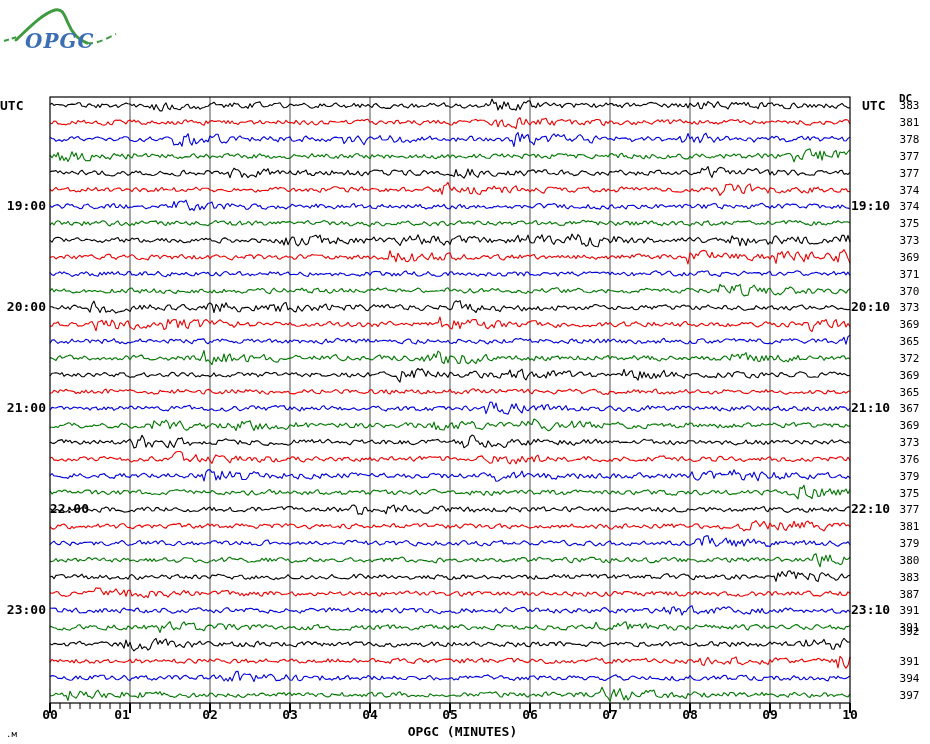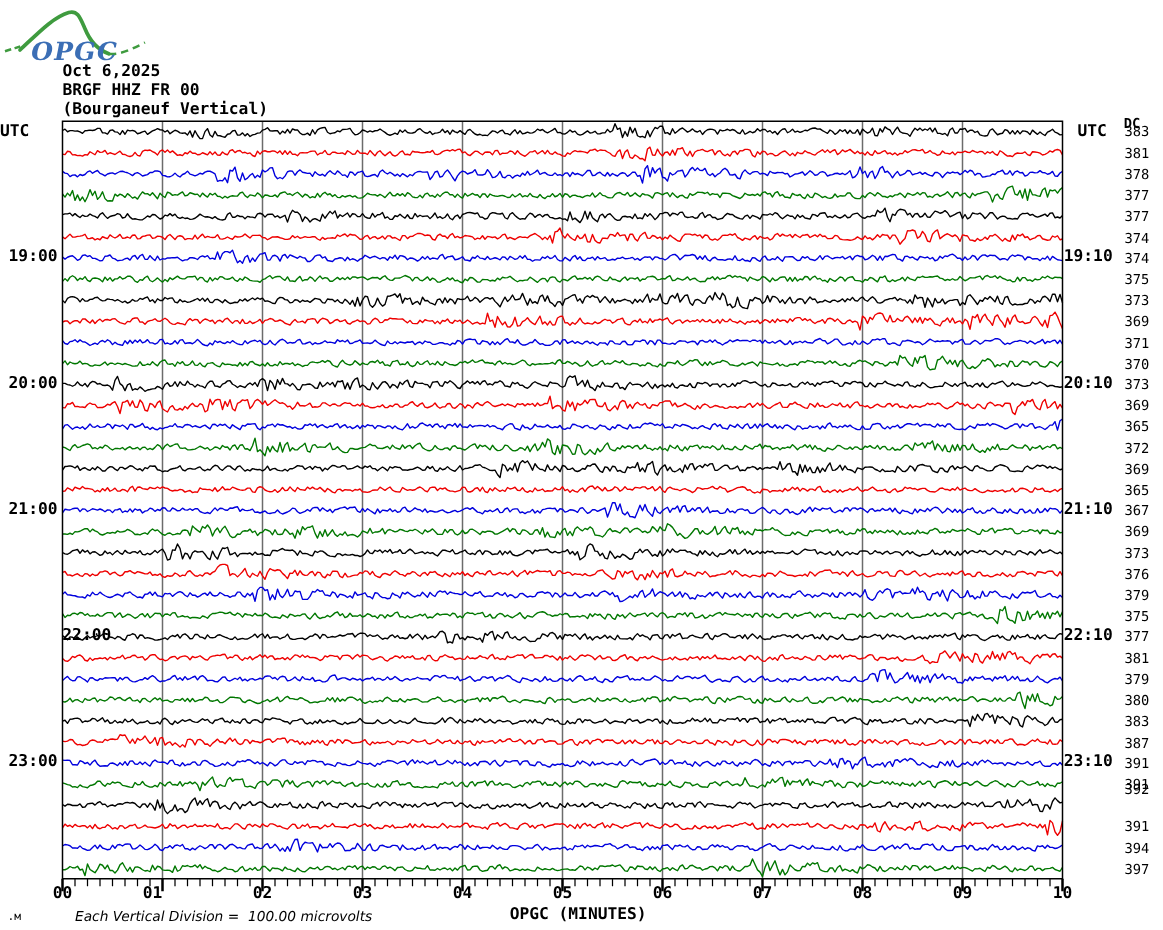--- a/index.html
+++ b/index.html
@@ -36,11 +36,6 @@
     <text x="23" y="46" font-family="DejaVu Serif, serif" font-style="italic" font-weight="bold" font-size="20" fill="#3b6eb5" letter-spacing="1">OPGC</text>
   </svg>
 
-  <div class="header-block">
-    <div class="lbl b mono13" style="position:static">Oct 6,2025</div>
-    <div class="lbl b mono13" style="position:static">BRGF HHZ FR 00</div>
-    <div class="lbl b mono13" style="position:static">(Bourganeuf Vertical)</div>
-  </div>
 
   <div class="lbl b utc-left">UTC</div>
   <div class="lbl b utc-right">UTC</div>

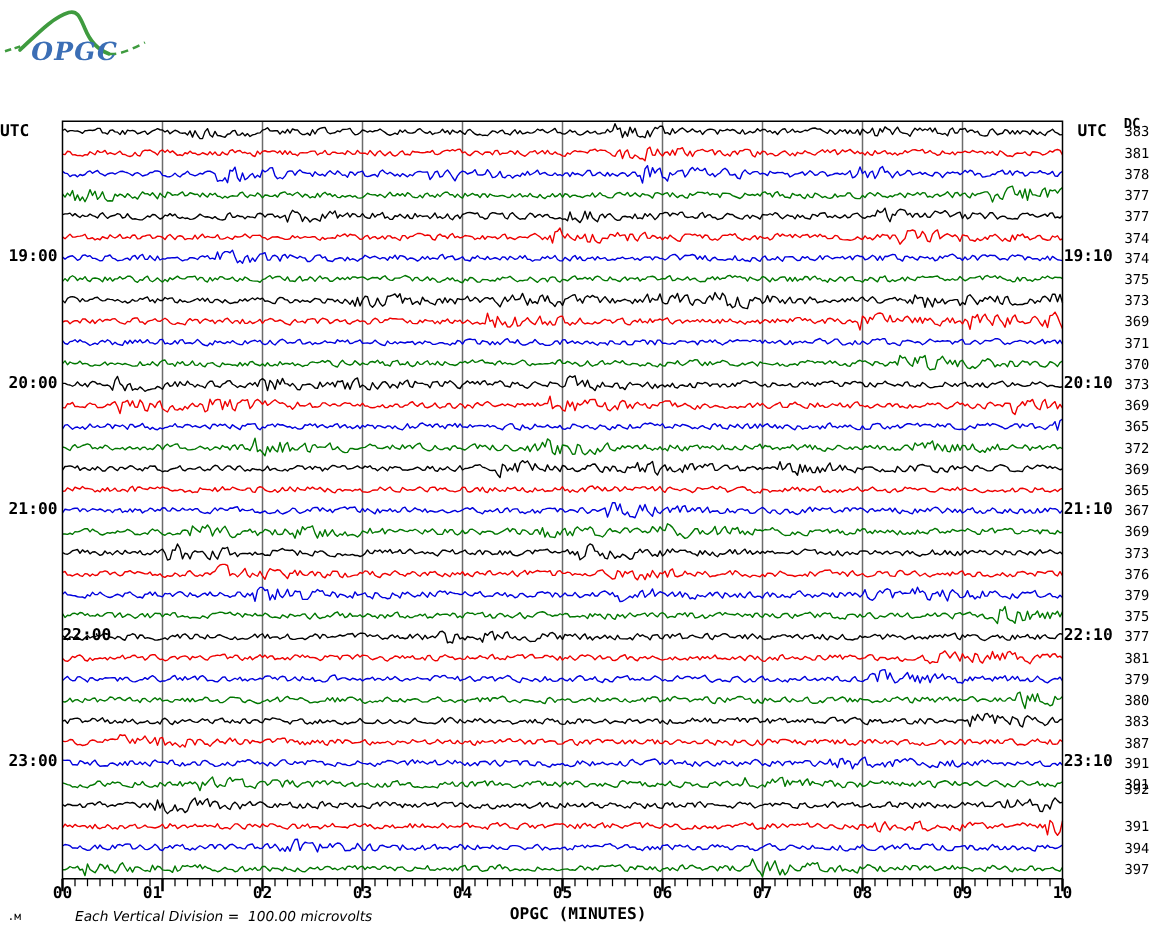--- a/index.html
+++ b/index.html
@@ -239,7 +239,6 @@
 
   <div class="lbl x-title">OPGC (MINUTES)</div>
   <div class="lbl scale-marker">.м</div>
-  <div class="lbl note scale-note">Each Vertical Division =  100.00 microvolts</div>
 </div>
 
 </body></html>

